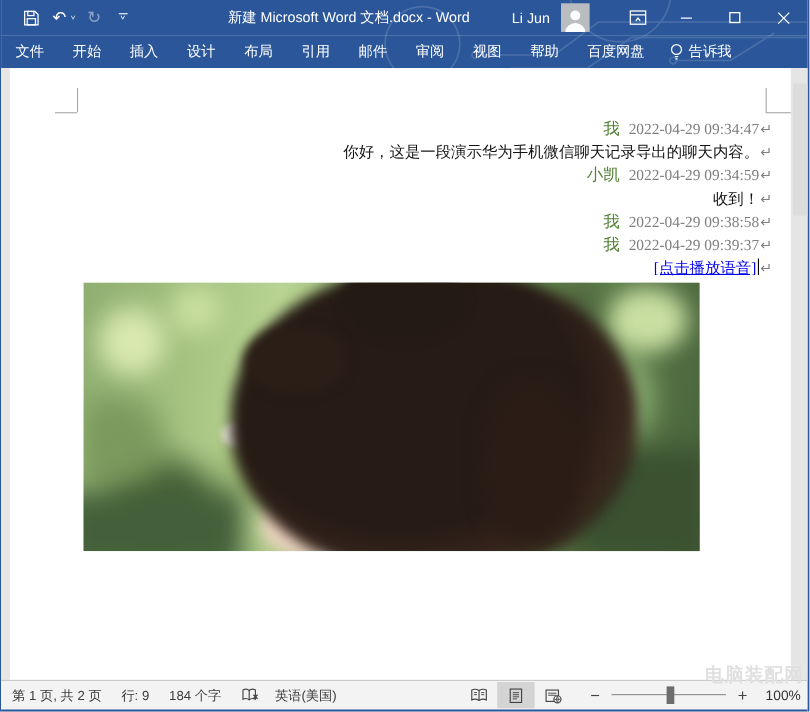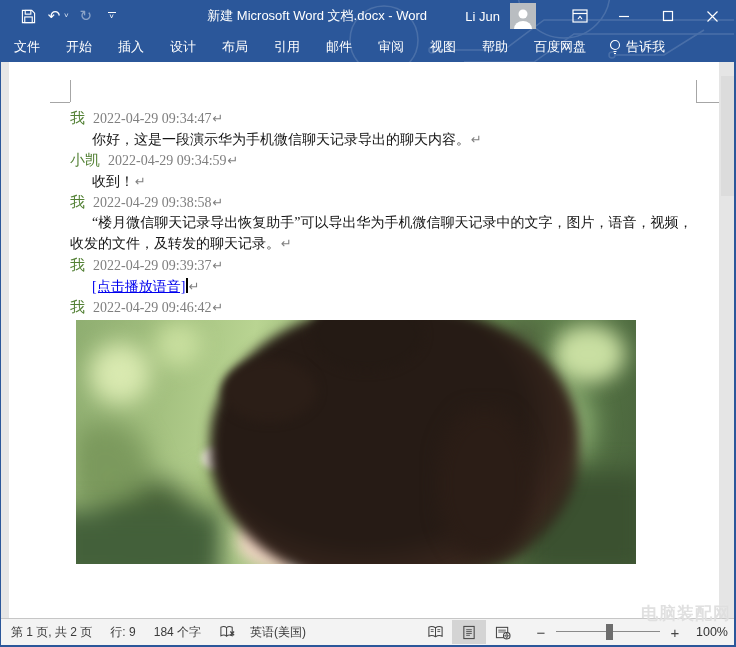--- a/index.html
+++ b/index.html
@@ -39,7 +39,7 @@
   .tab-icon-group svg { display:block; }
 
   
-  .docarea { flex:1; display:flex; background:#e6e6e6; overflow:hidden; }
+  .docarea { flex:1; display:flex; background:#e6e6e6; overflow:hidden;text-align:right; }
   .canvas-sliver { width:8px; background:#e6e6e6; flex:0 0 8px; }
   .page { width:710px; flex:0 0 710px; background:#fff; position:relative; overflow:hidden; }
   .crop { position:absolute; background:#a6a6a6; }

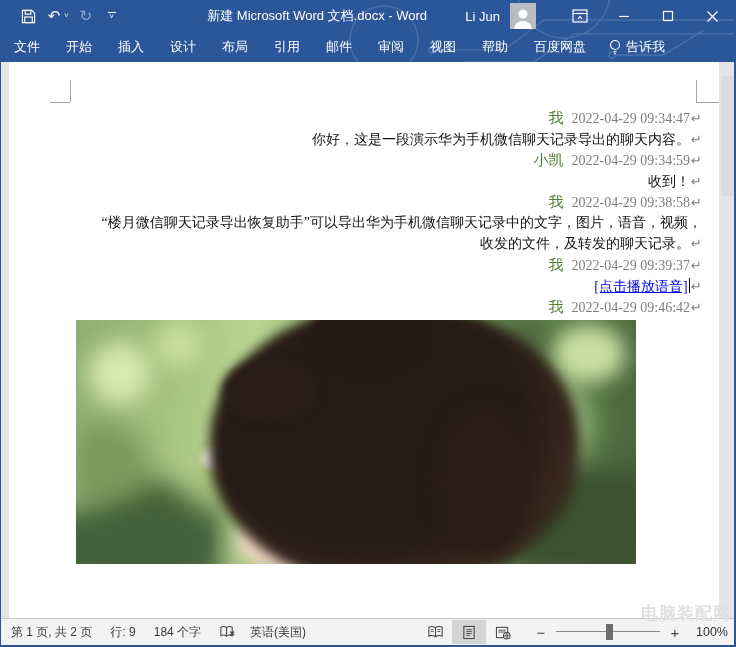--- a/index.html
+++ b/index.html
@@ -237,9 +237,6 @@
         <div class="line">
           <span class="sender">我</span><span class="time">2022-04-29 09:38:58</span><span class="ret">↵</span>
         </div>
-        <div class="para">
-          <span class="bodytext">“楼月微信聊天记录导出恢复助手”可以导出华为手机微信聊天记录中的文字，图片，语音，视频，收发的文件，及转发的聊天记录。</span><span class="ret">↵</span>
-        </div>
 
         <div class="line">
           <span class="sender">我</span><span class="time">2022-04-29 09:39:37</span><span class="ret">↵</span>

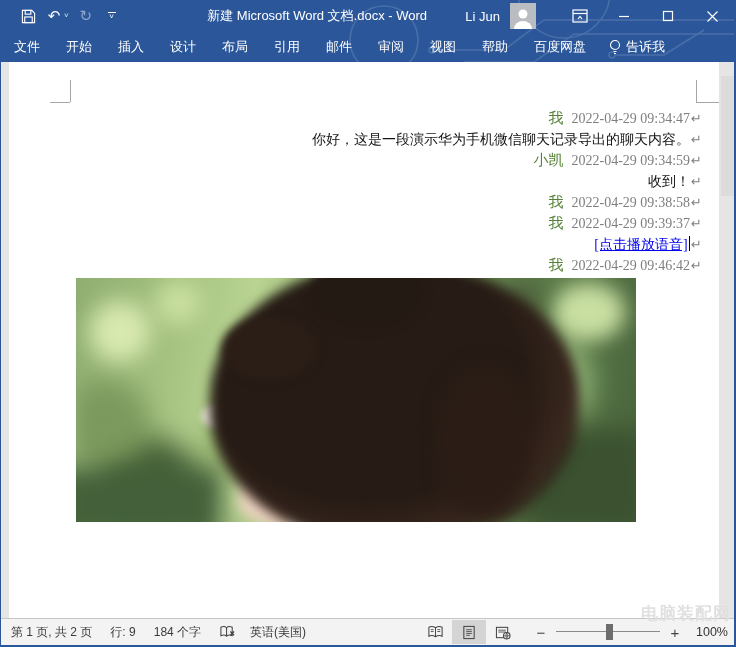--- a/index.html
+++ b/index.html
@@ -246,9 +246,6 @@
         </div>
 
 
-        <div class="line">
-          <span class="sender">我</span><span class="time">2022-04-29 09:46:42</span><span class="ret">↵</span>
-        </div>
         <div class="photo" title="绿色树林背景中长发女孩侧面照片">
           <div class="ph-bokeh"></div>
           <div class="ph-right-green"></div>

